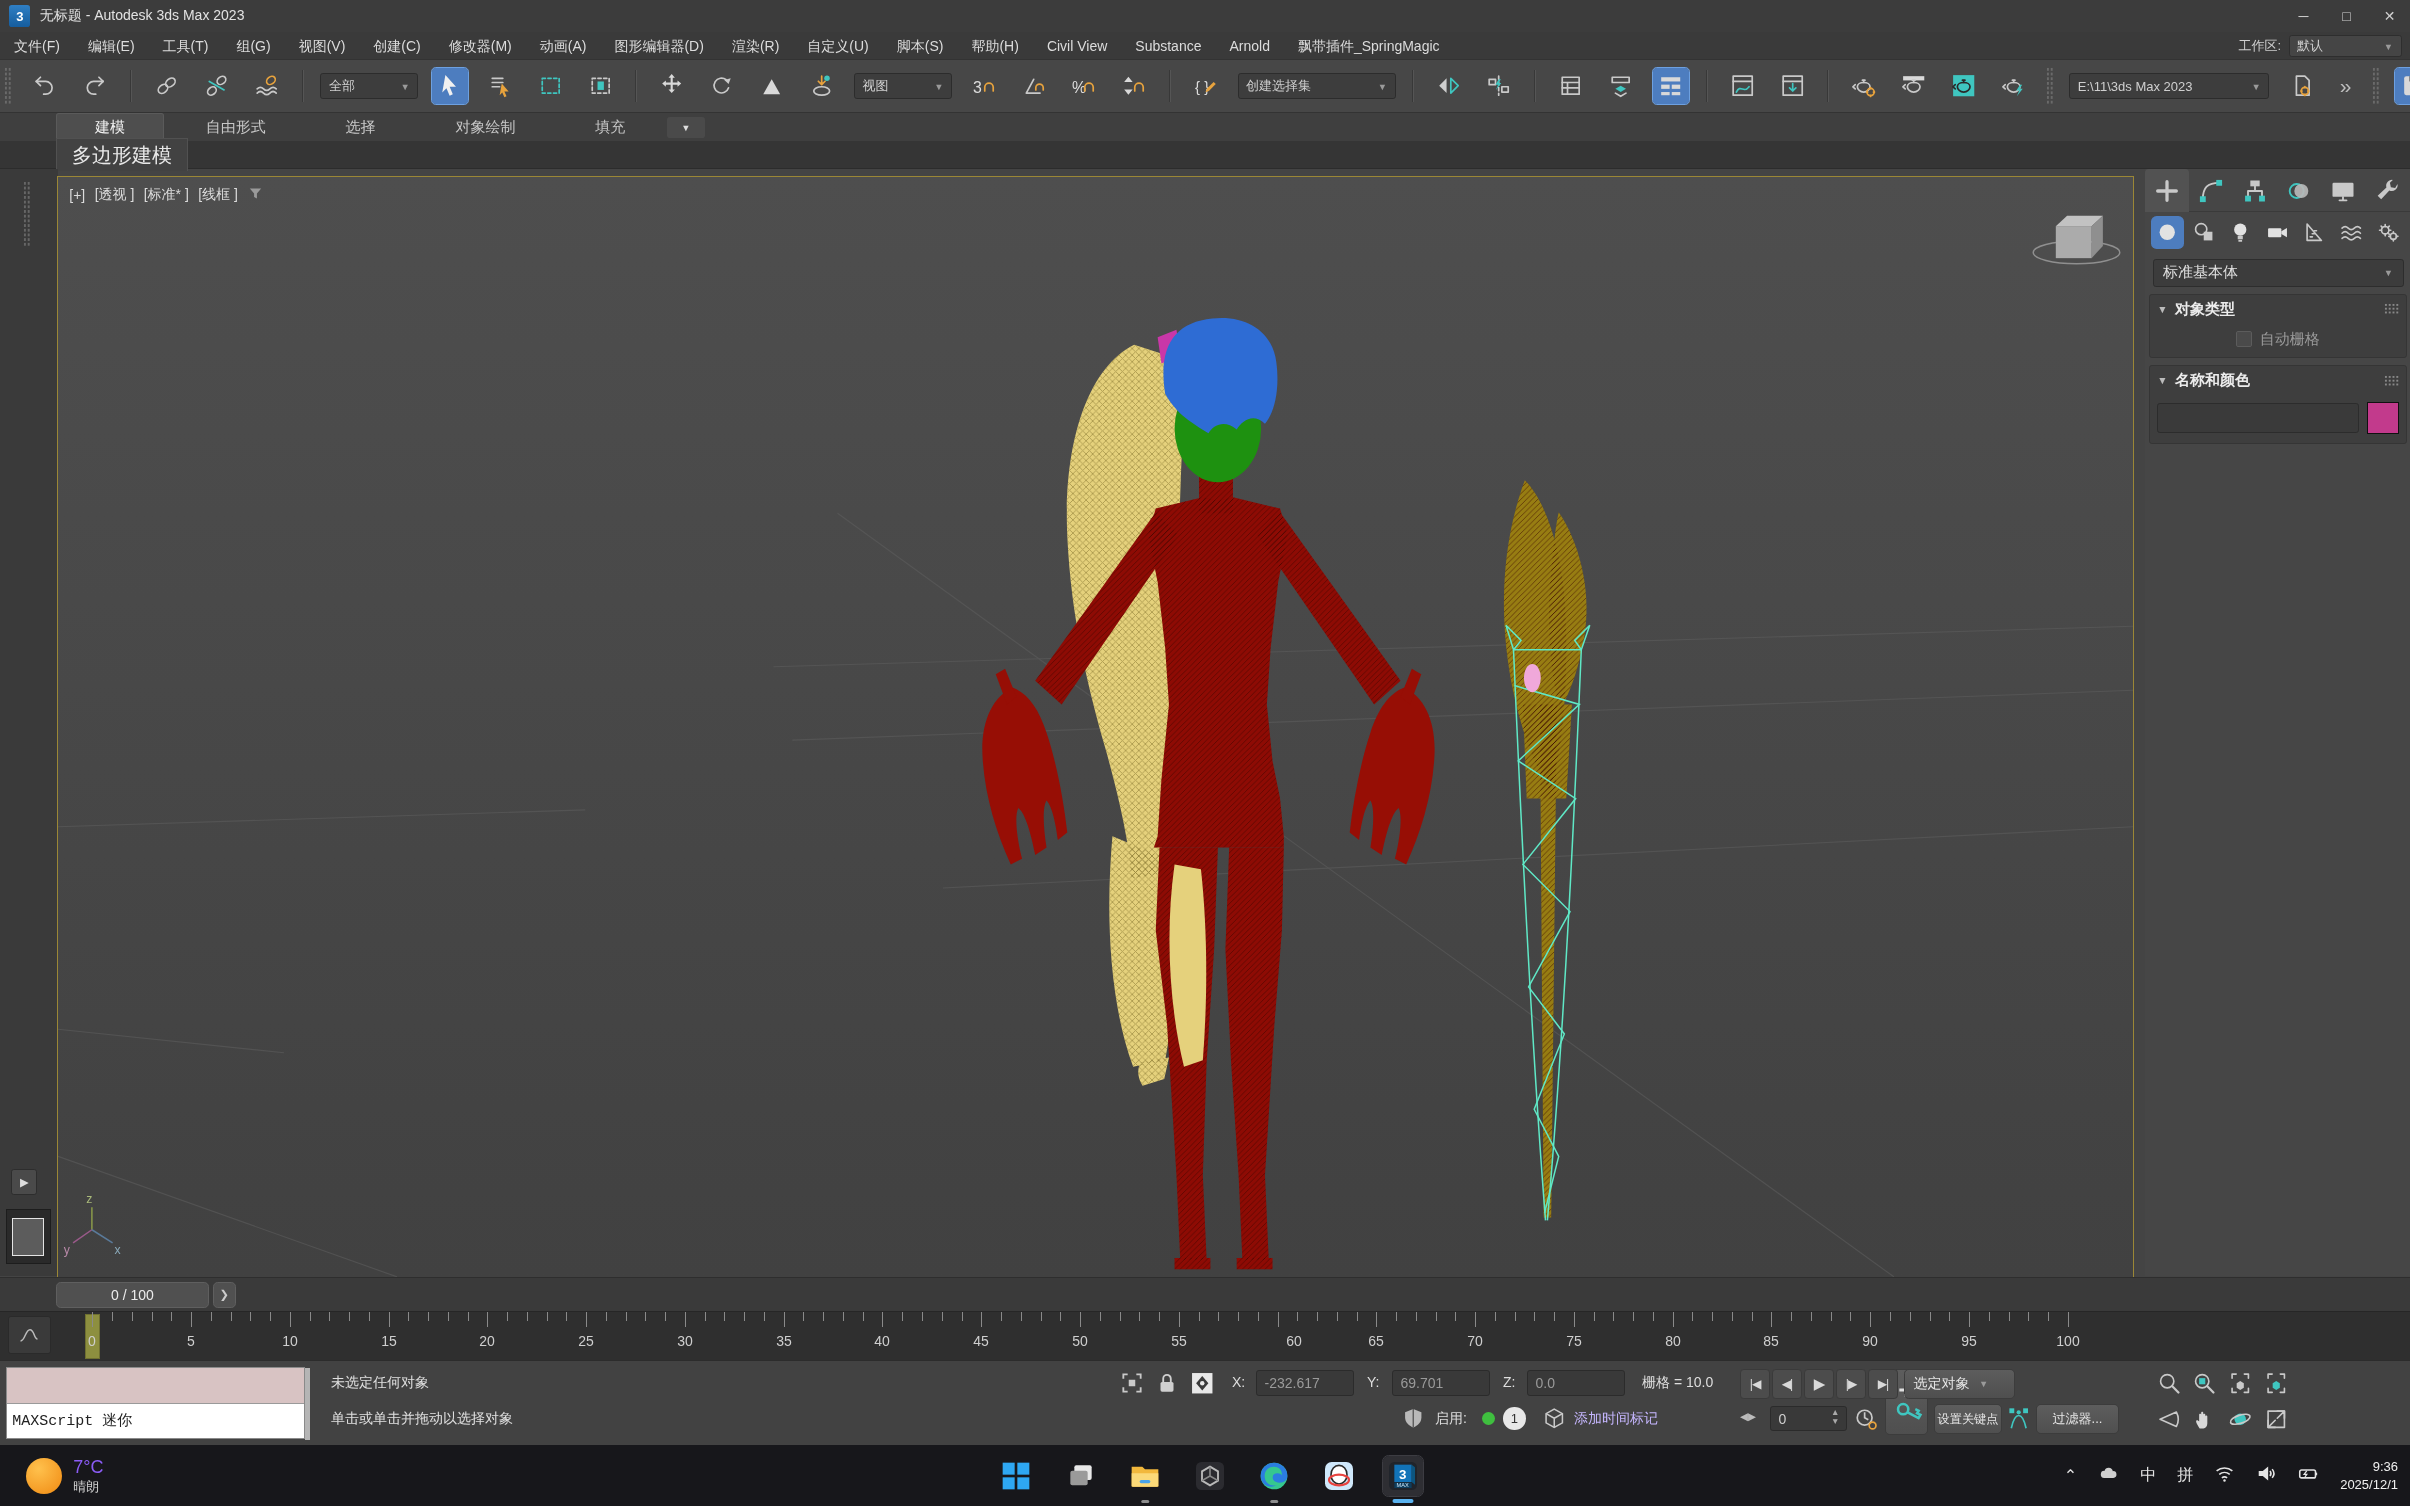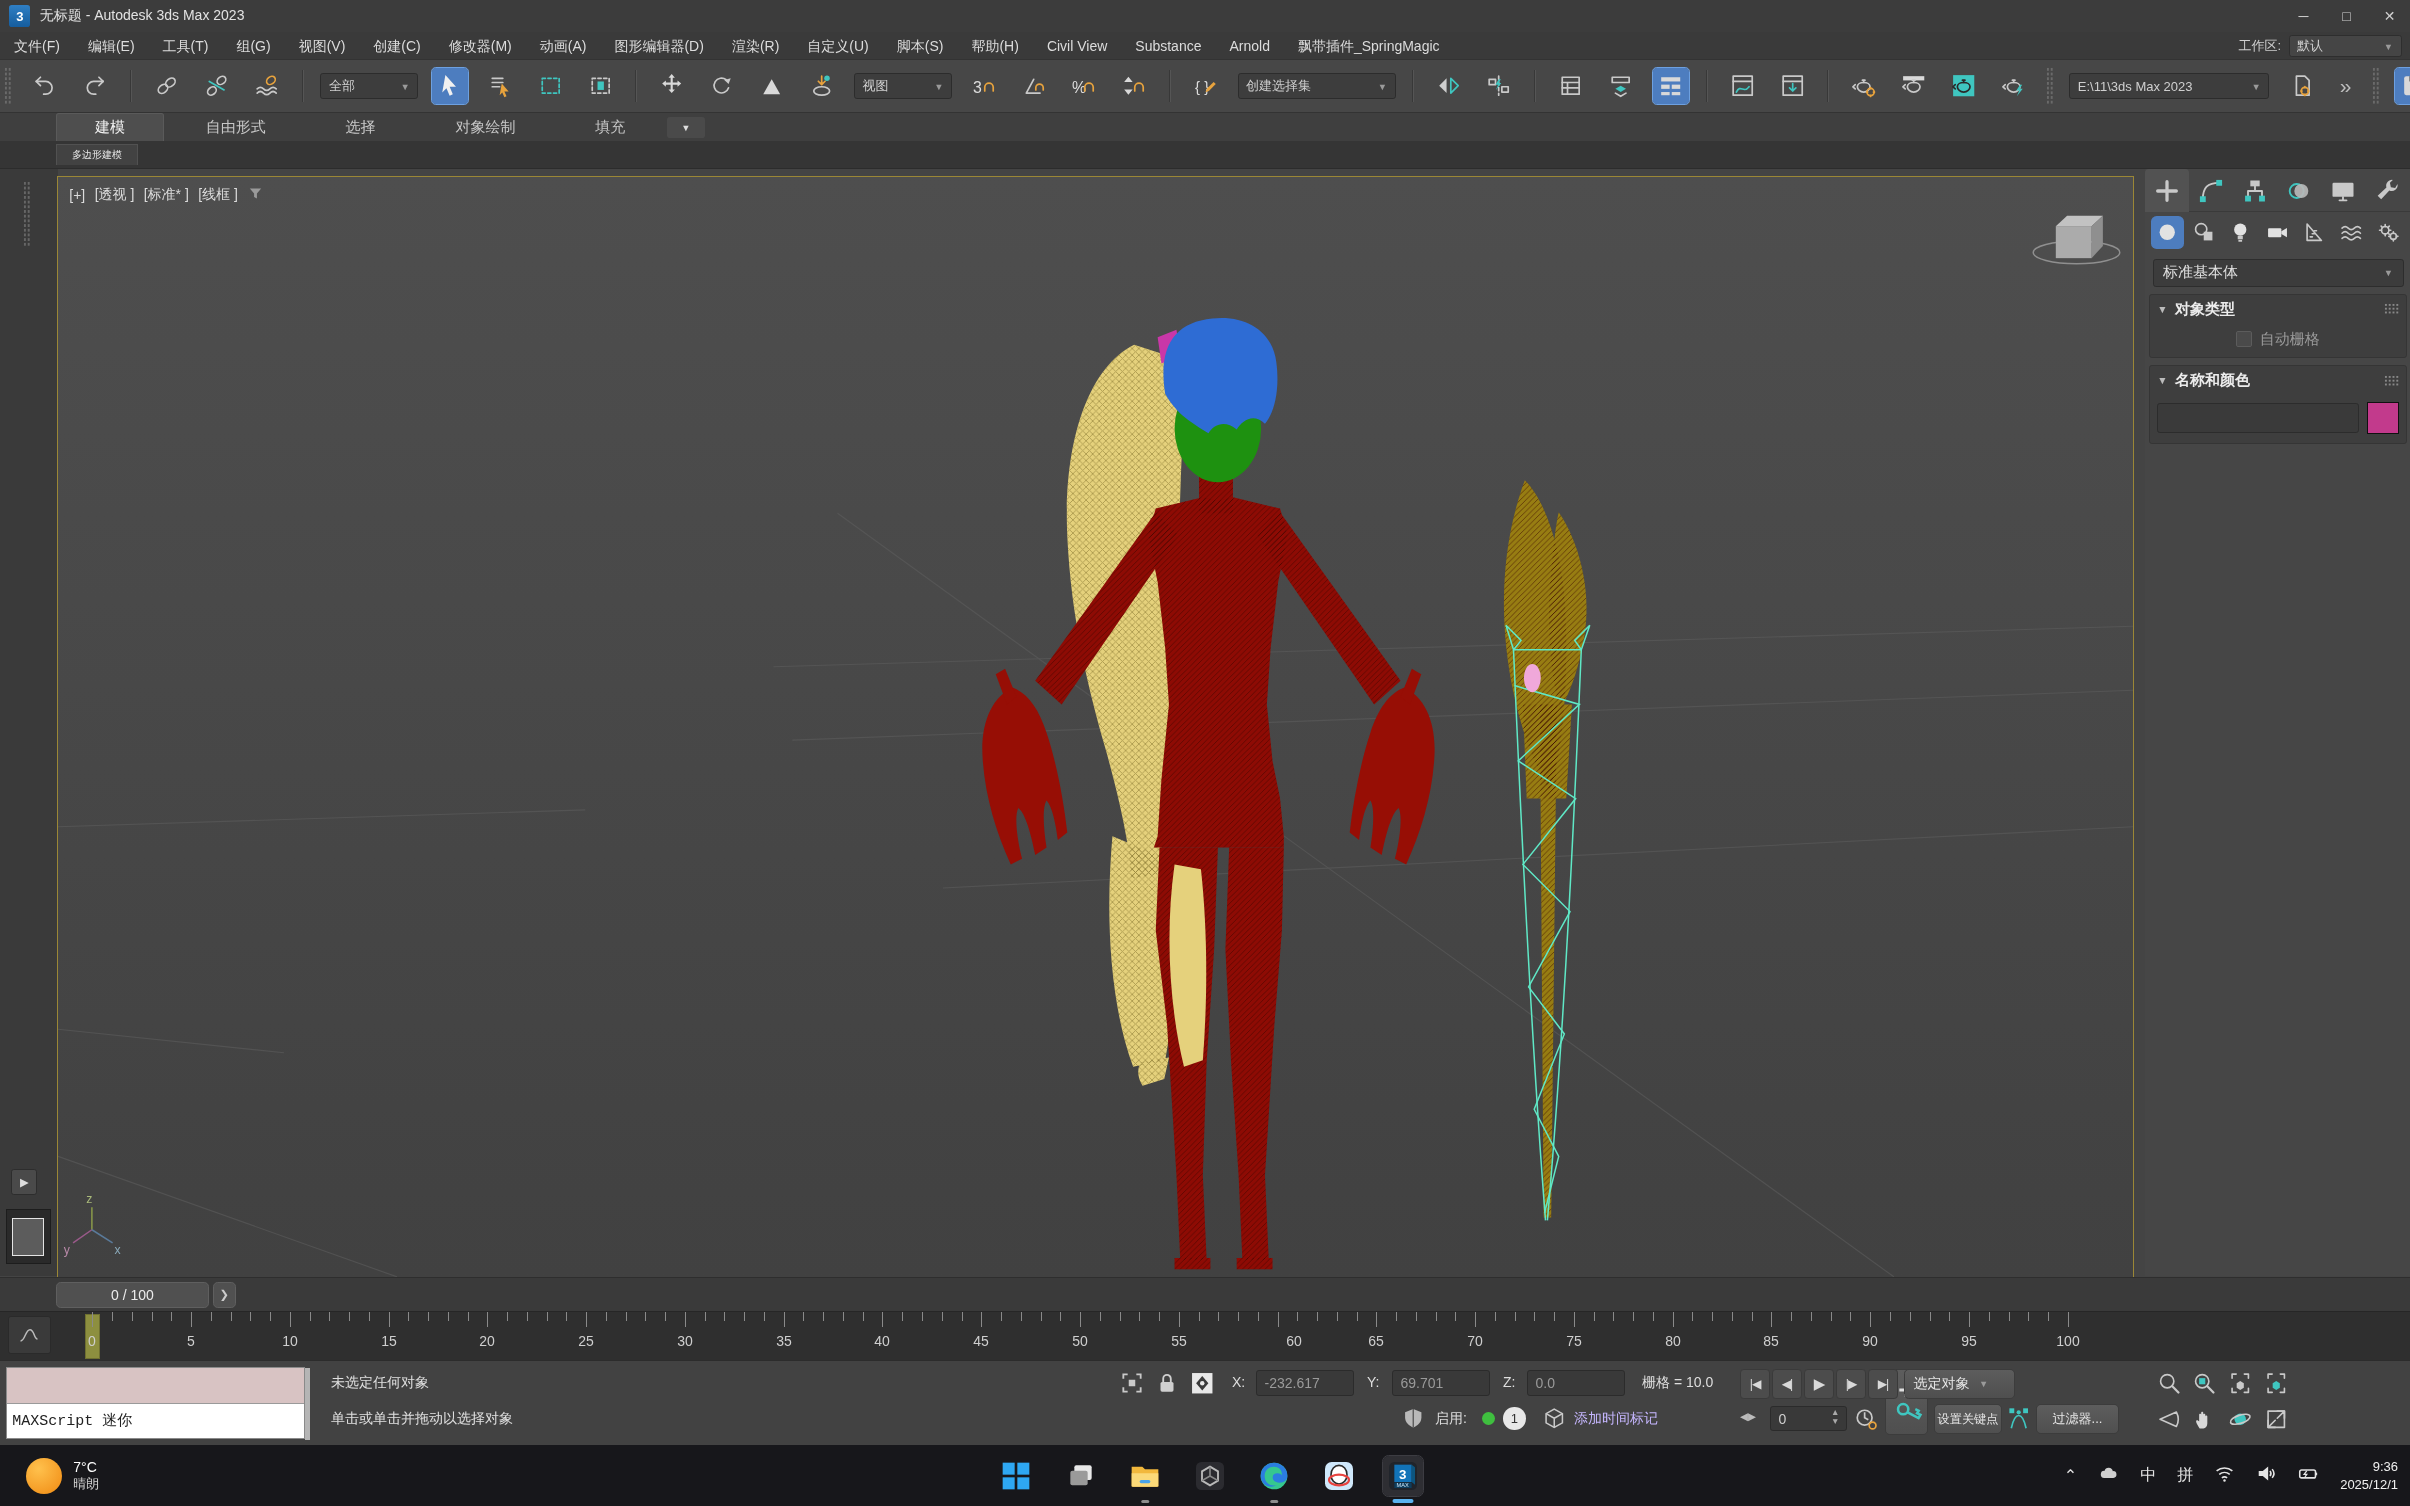--- a/index.html
+++ b/index.html
@@ -33,7 +33,7 @@
   .rtab.active{background:#4e4e4e;color:#f2f2f2;border:0.9px solid #5a5a5a;border-bottom:none;border-radius:2.8px 2.8px 0 0}
   #rtab-dd{width:38px;height:21px;margin-bottom:2.8px;background:#4a4a4a;border-radius:2.8px;color:#ddd;font-size:9.4px;text-align:center;line-height:21px}
   #ribbonbar{left:0;top:141px;width:2411px;height:28px;background:#353535;display:flex;align-items:center;padding-left:56px;border-bottom:0.9px solid #2c2c2c}
-  #subtab{background:#424242;border:0.9px solid #515151;border-bottom:none;padding:2.8px 15px;font-size:10px;color:#e8e8e8}
+  #subtab{background:#424242;border:0.9px solid #515151;border-bottom:none;padding:2.8px 15px;font-size:20px;color:#e8e8e8}
   
   #leftstrip{left:0;top:169px;width:58px;height:1107px;background:#3a3a3a}
   #lgrip{left:22.6px;top:181px;width:7.5px;height:66px;background-image:radial-gradient(#666 0.9px,transparent 1.2px);background-size:3.8px 4.7px}

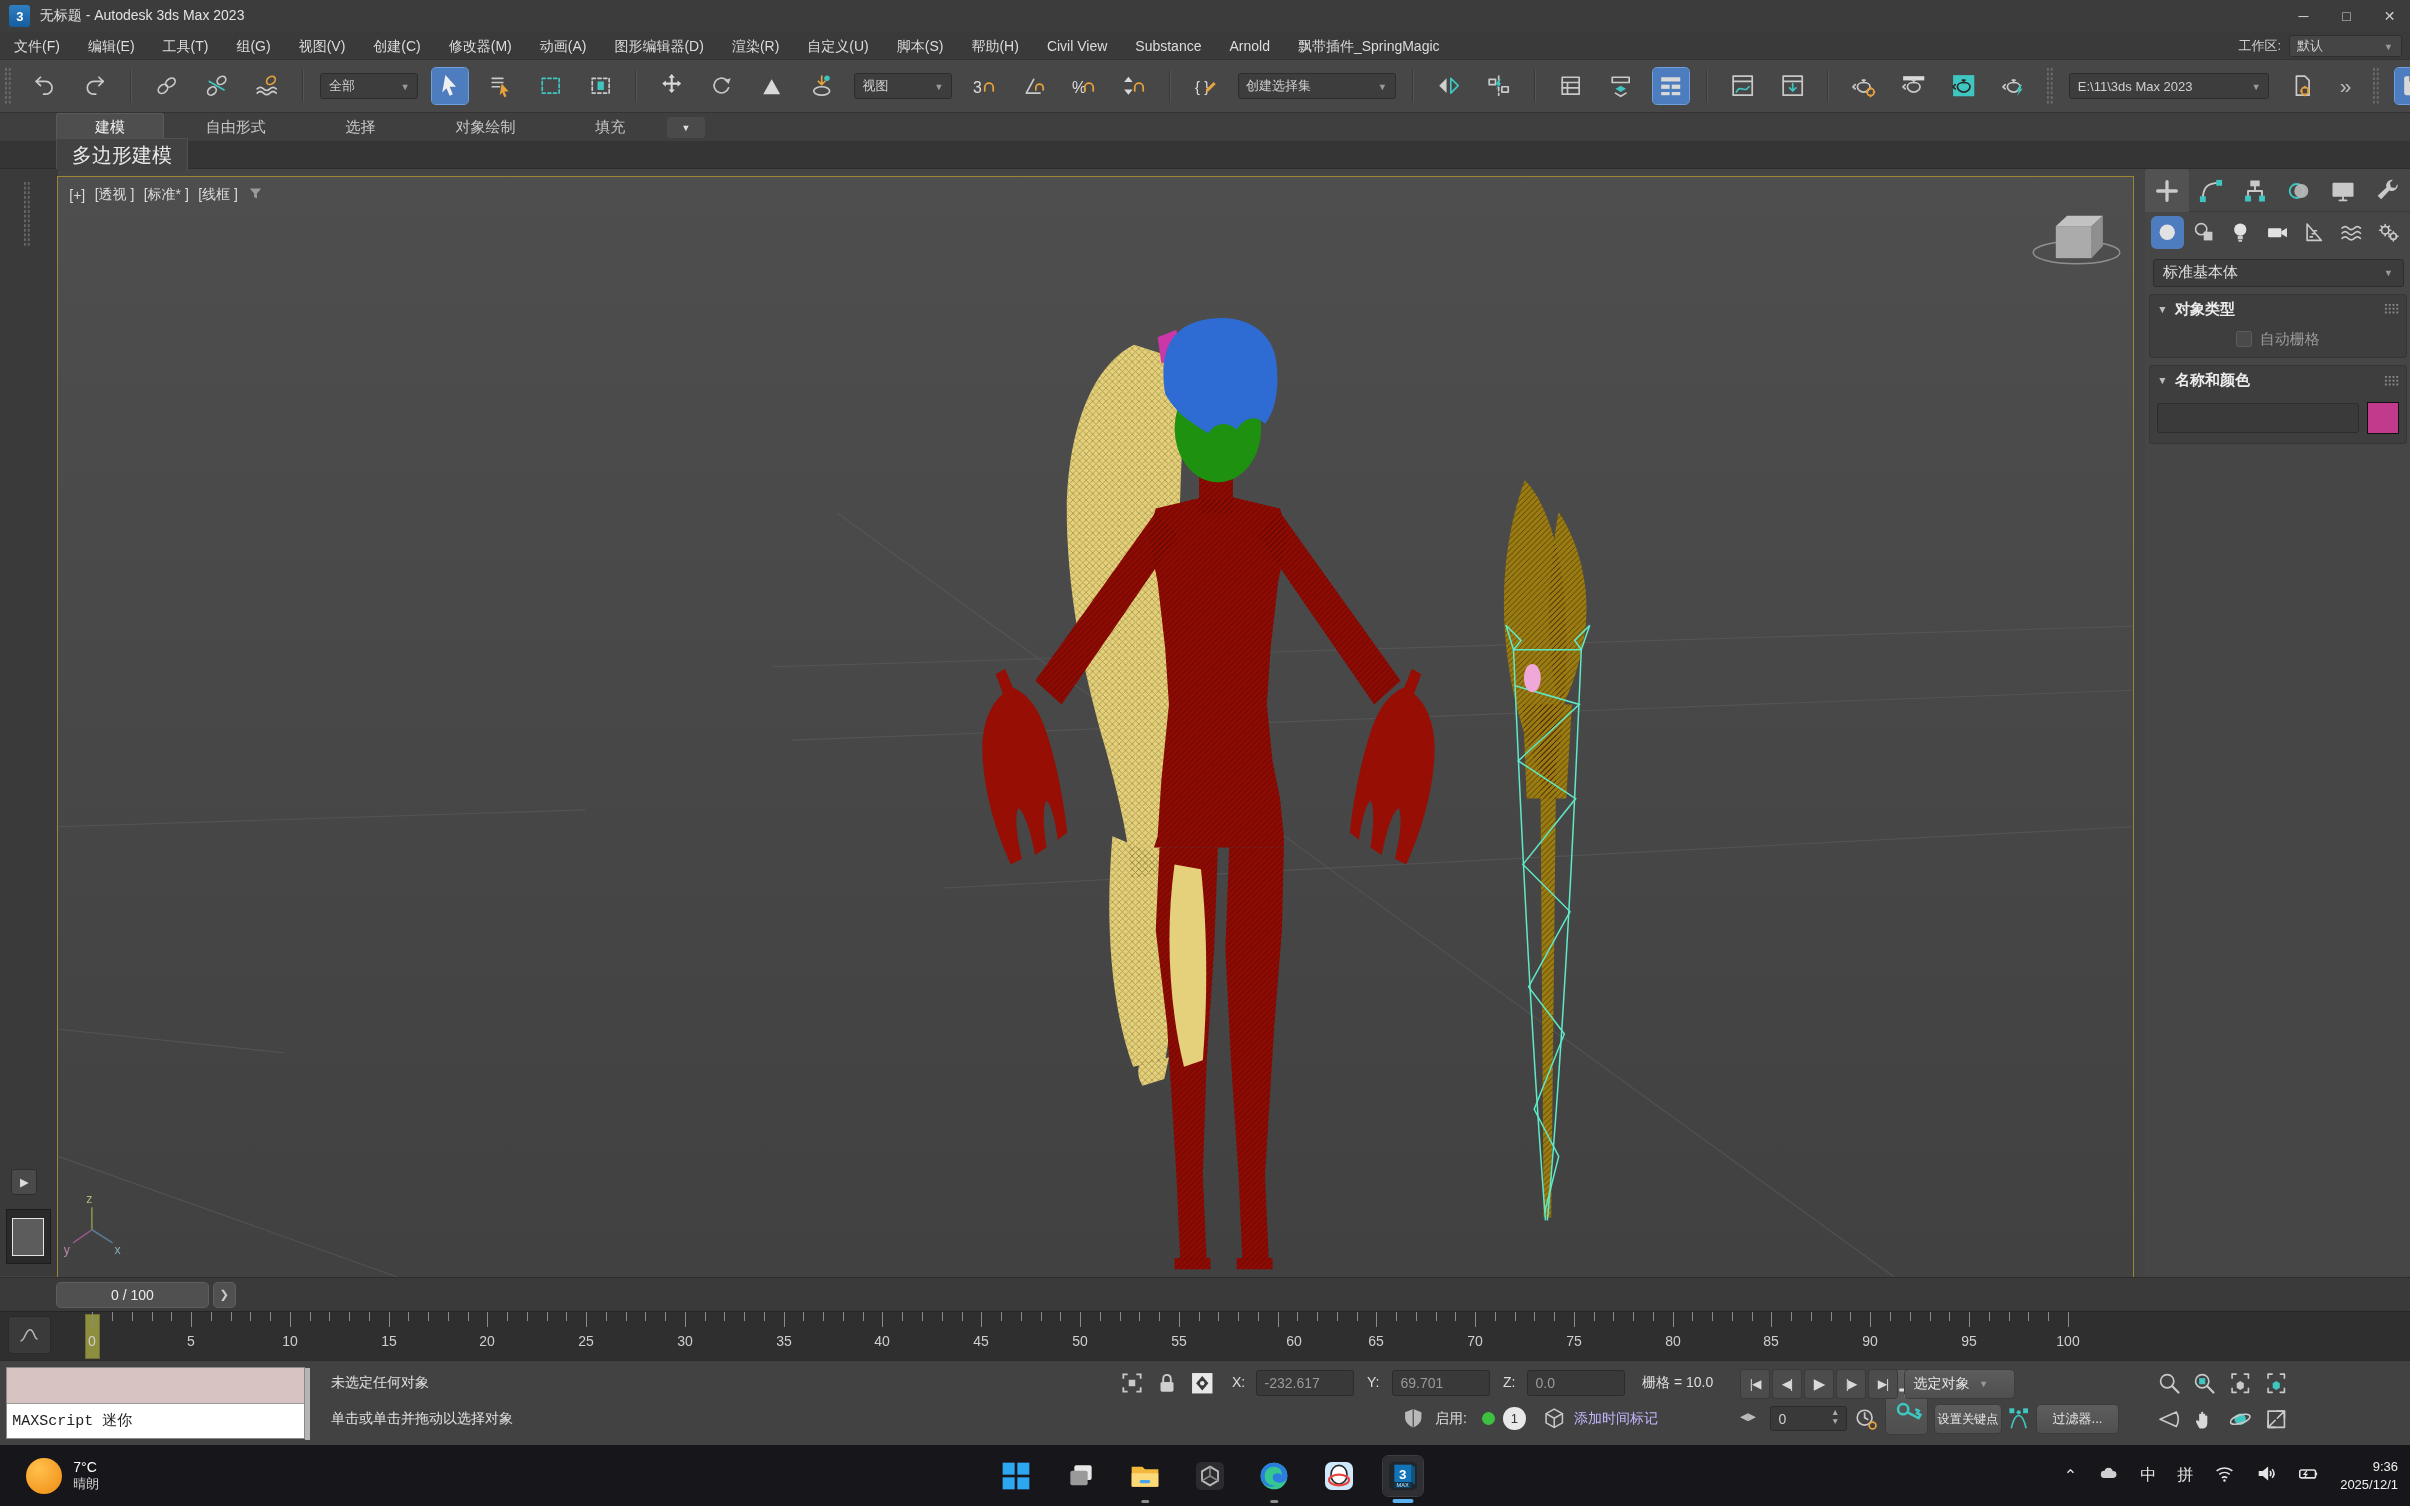--- a/index.html
+++ b/index.html
@@ -102,7 +102,7 @@
   #weather{position:absolute;left:26px;display:flex;align-items:center;gap:11.3px}
   #sun{width:36px;height:36px;border-radius:50%;background:radial-gradient(circle at 35% 30%,#ffc14d,#f08a12)}
   #wtext{display:flex;flex-direction:column;line-height:1.25}
-  #wtemp{font-size:14px;color:#ffffff}
+  #wtemp{font-size:18px;color:#8b5cf6}
   #wdesc{font-size:13px;color:#cfcfcf}
   #apps{position:absolute;left:996px;display:flex;gap:24.5px;align-items:center}
   .app{width:40px;height:40px;border-radius:5.6px;display:flex;align-items:center;justify-content:center;position:relative}

